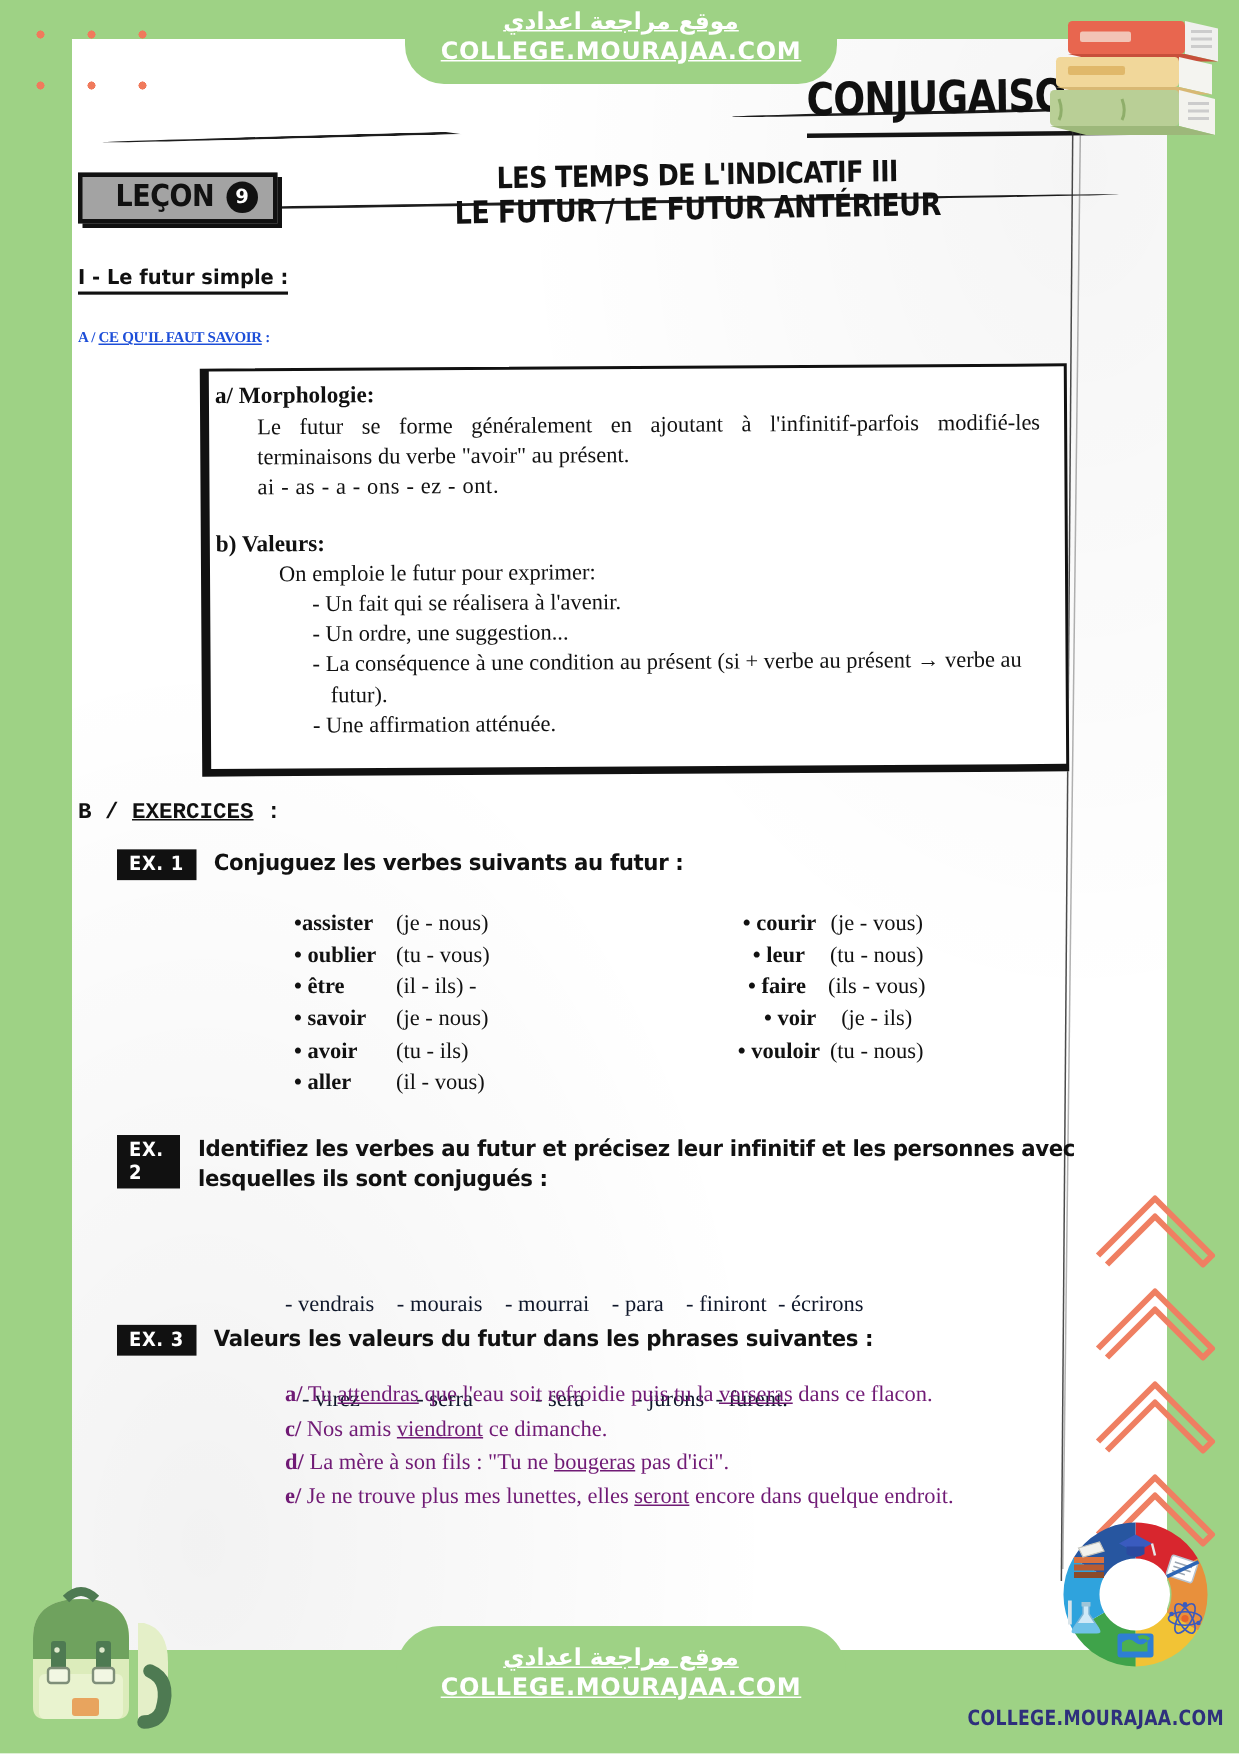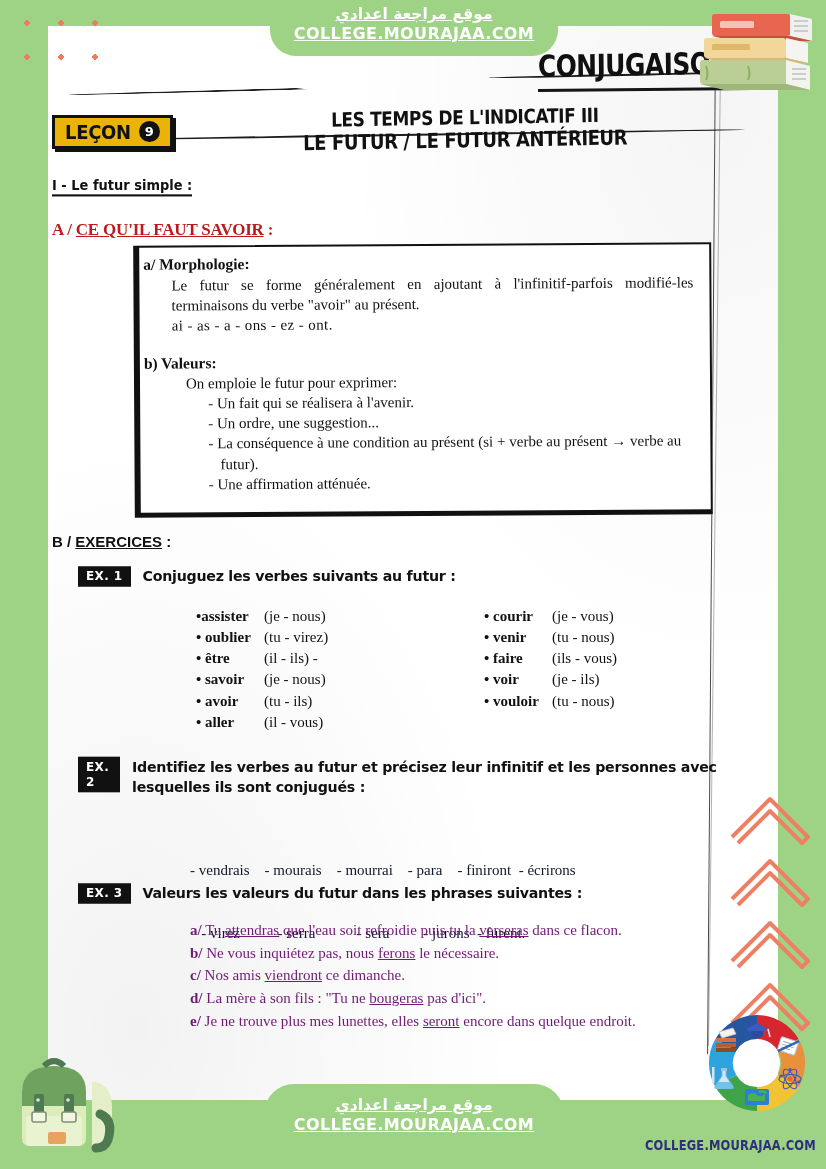--- a/index.html
+++ b/index.html
@@ -157,8 +157,8 @@
     position: absolute; left: 52px; top: 115px;
     z-index: 5;
     border: 3px solid #111;
-    background: #eab308;
-    padding: 3px 10px 4px 10px;
+    background: #a3a3a3;
+    padding: 3px 10px 4px 22px;
     display: flex; align-items: center; gap: 8px;
     box-shadow: 3px 3px 0 #111;
   }

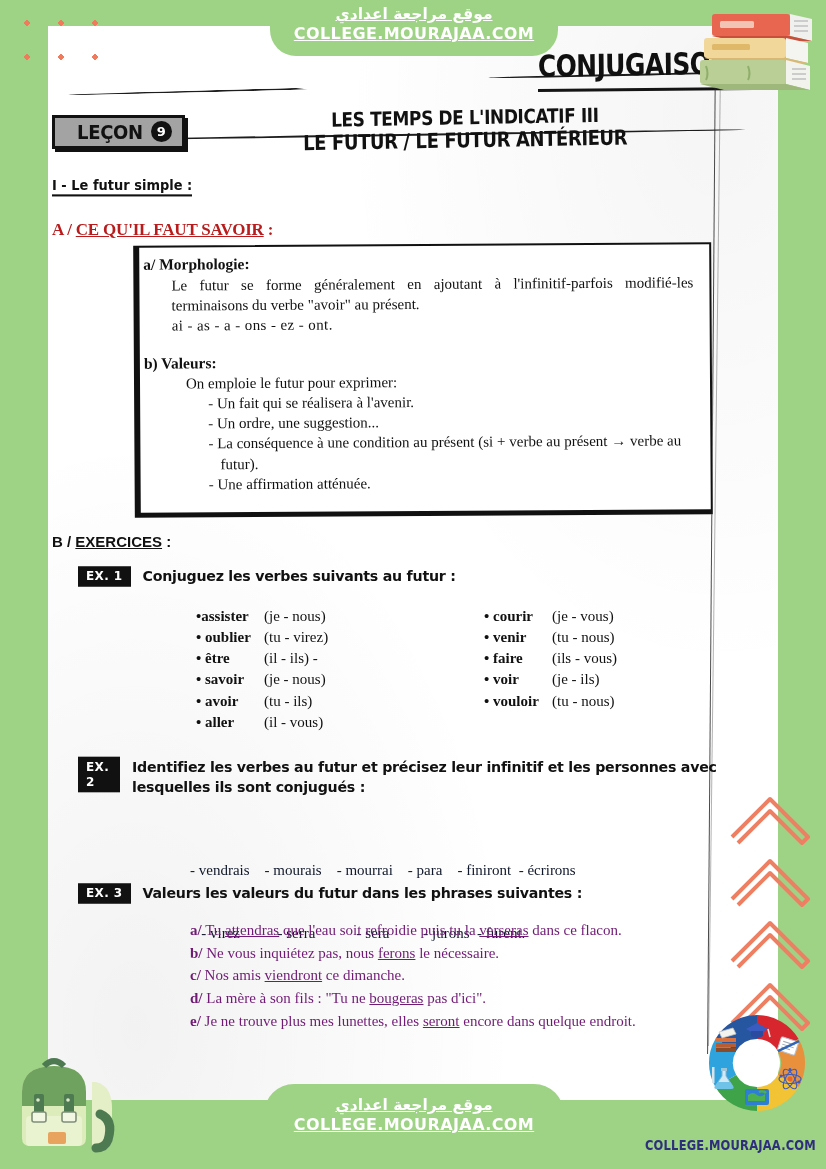--- a/index.html
+++ b/index.html
@@ -207,8 +207,8 @@
     position: absolute; left: 52px; top: 220px;
     z-index: 5;
     font-family: "Liberation Serif", serif;
-    font-weight: 700; font-size: 17px;
-    color: #b91c1c;
+    font-weight: 700; font-size: 10px;
+    color: #1d4ed8;
     letter-spacing: -0.2px;
   }
   .sec-A u { text-decoration: underline; }

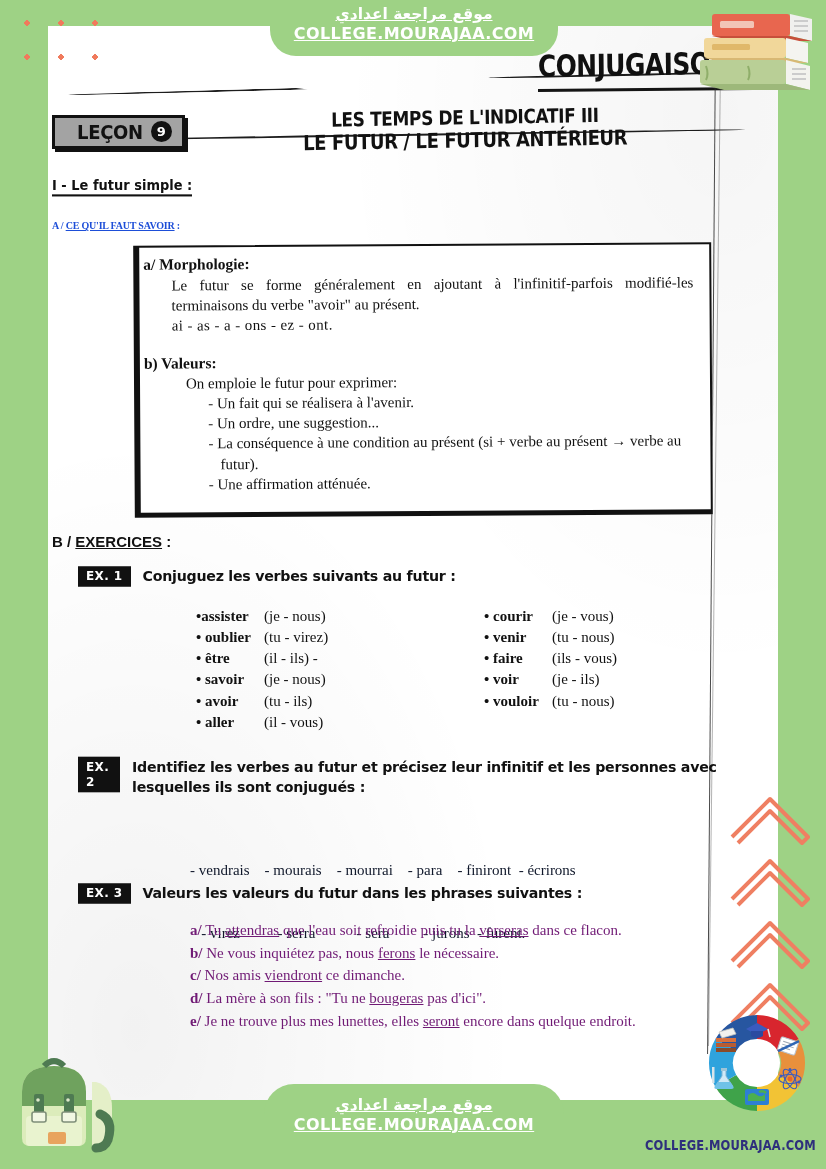--- a/index.html
+++ b/index.html
@@ -249,7 +249,7 @@
   .sec-B {
     position: absolute; left: 52px; top: 533px;
     z-index: 5;
-    font-family: Liberation Sans, sans-serif;
+    font-family: Liberation Mono, monospace;
     font-weight: 700; font-size: 15px; color: #111;
   }
   .ex-badge {

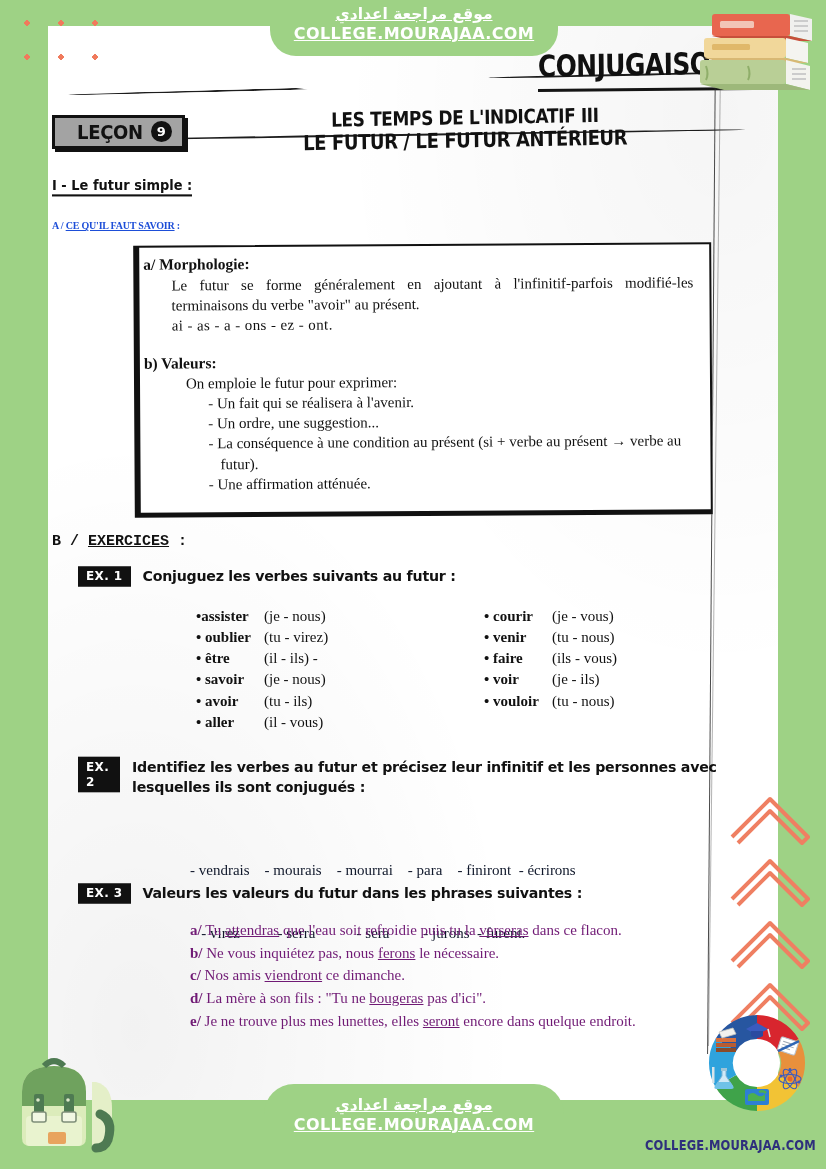--- a/index.html
+++ b/index.html
@@ -282,7 +282,7 @@
     line-height: 1.41;
   }
   #verbs-left { left: 196px; top: 606px; }
-  #verbs-right { left: 484px; top: 606px; }
+  #verbs-right { left: 484px; top: 606px; text-align: center; }
   .verbs .vline { white-space: pre; }
   .verbs .vb { display: inline-block; width: 68px; font-weight: 600; }
   .verbs .vp { font-weight: 400; }

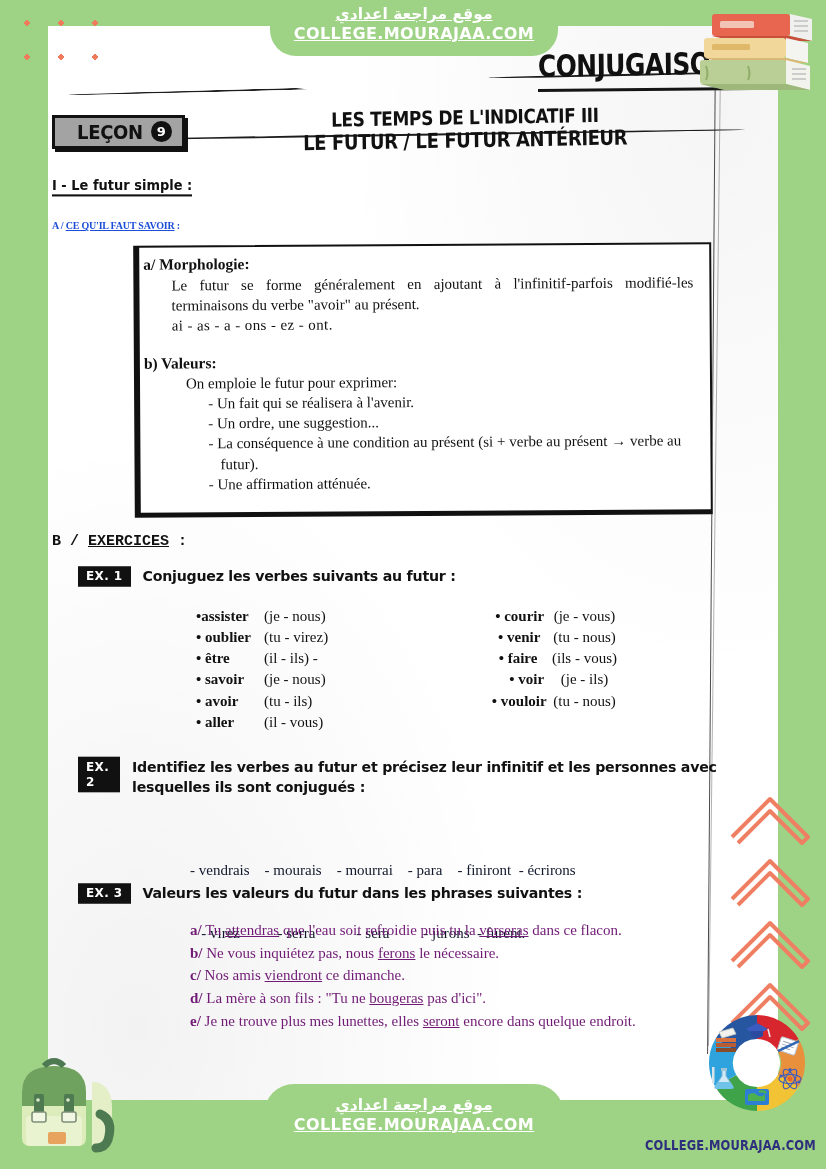--- a/index.html
+++ b/index.html
@@ -377,7 +377,7 @@
   </div>
   <div class="verbs" id="verbs-left">
     <div class="vline"><span class="vb">•assister</span><span class="vp">(je - nous)</span></div>
-    <div class="vline"><span class="vb">• oublier</span><span class="vp">(tu - virez)</span></div>
+    <div class="vline"><span class="vb">• oublier</span><span class="vp">(tu - vous)</span></div>
     <div class="vline"><span class="vb">• être</span><span class="vp">(il - ils) -</span></div>
     <div class="vline"><span class="vb">• savoir</span><span class="vp">(je - nous)</span></div>
     <div class="vline"><span class="vb">• avoir</span><span class="vp">(tu - ils)</span></div>

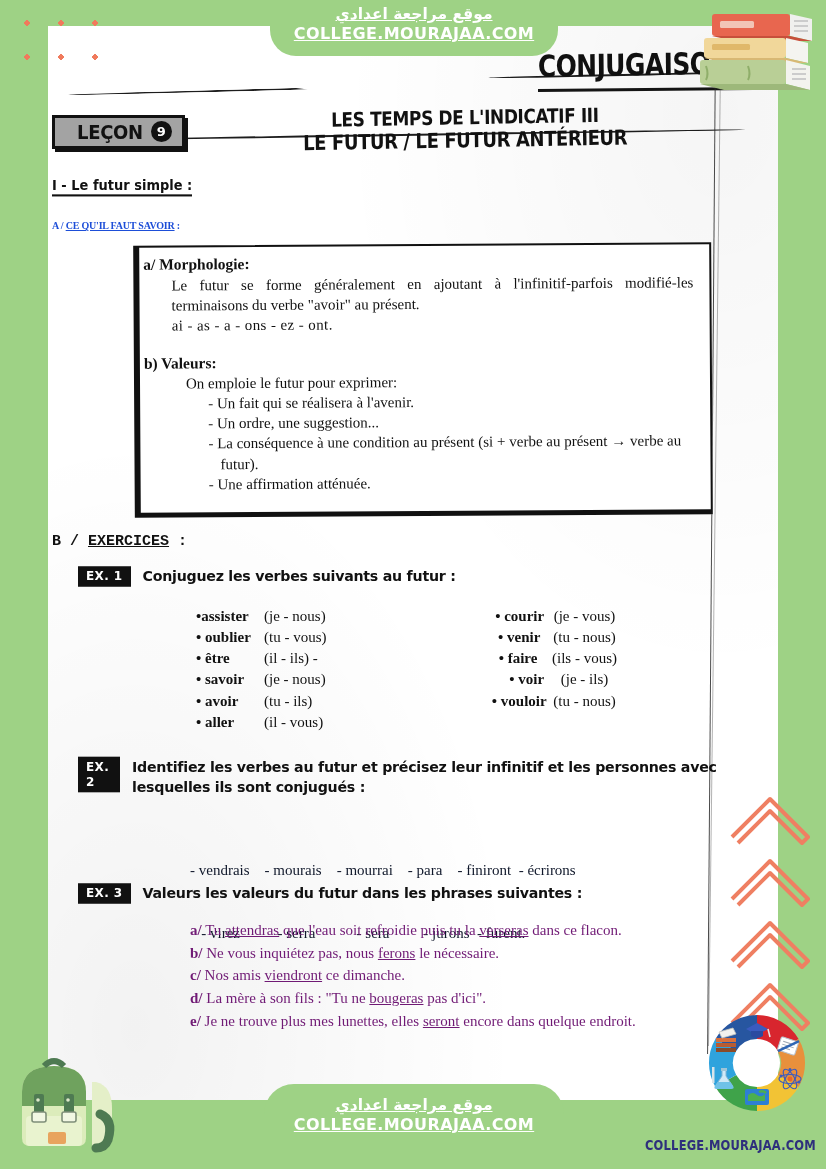--- a/index.html
+++ b/index.html
@@ -385,7 +385,7 @@
   </div>
   <div class="verbs" id="verbs-right">
     <div class="vline"><span class="vb">• courir</span><span class="vp">(je - vous)</span></div>
-    <div class="vline"><span class="vb">• venir</span><span class="vp">(tu - nous)</span></div>
+    <div class="vline"><span class="vb">• leur</span><span class="vp">(tu - nous)</span></div>
     <div class="vline"><span class="vb">• faire</span><span class="vp">(ils - vous)</span></div>
     <div class="vline"><span class="vb">• voir</span><span class="vp">(je - ils)</span></div>
     <div class="vline"><span class="vb">• vouloir</span><span class="vp">(tu - nous)</span></div>

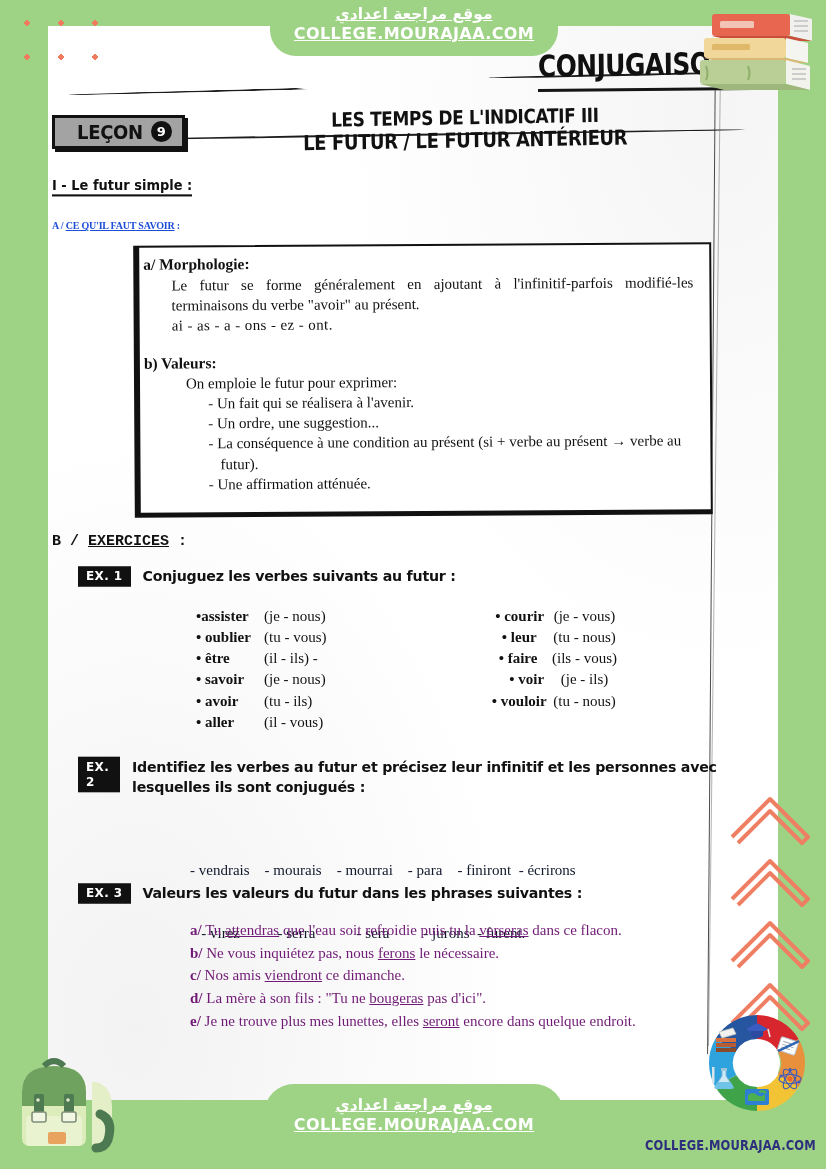--- a/index.html
+++ b/index.html
@@ -406,7 +406,6 @@
   </div>
   <ul class="ex3-list">
     <li><span class="lbl">a/</span><span> Tu </span><u>attendras</u><span> que l'eau soit refroidie puis tu la </span><u>verseras</u><span> dans ce flacon.</span></li>
-    <li><span class="lbl">b/</span><span> Ne vous inquiétez pas, nous </span><u>ferons</u><span> le nécessaire.</span></li>
     <li><span class="lbl">c/</span><span> Nos amis </span><u>viendront</u><span> ce dimanche.</span></li>
     <li><span class="lbl">d/</span><span> La mère à son fils : "Tu ne </span><u>bougeras</u><span> pas d'ici".</span></li>
     <li><span class="lbl">e/</span><span> Je ne trouve plus mes lunettes, elles </span><u>seront</u><span> encore dans quelque endroit.</span></li>

